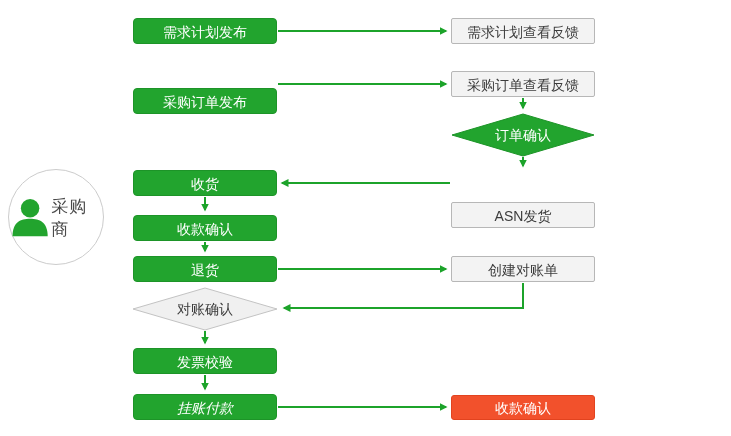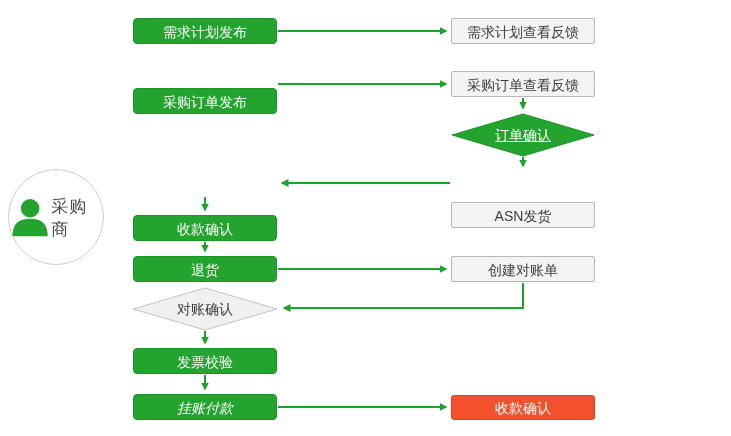--- a/index.html
+++ b/index.html
@@ -99,7 +99,7 @@
   <div class="node gray" style="left:451px;top:256px;">创建对账单</div>
   <div class="node red" style="left:451px;top:395px;">收款确认</div>
 
-  <div class="diamond-label on-green" style="left:451px;top:128px;text-decoration:underline;">订单确认</div>
+  <div class="diamond-label on-green" style="left:451px;top:128px;">订单确认</div>
   <div class="diamond-label on-gray" style="left:133px;top:302px;">对账确认</div>
 
   <div class="actor" style="left:8px;top:169px;">

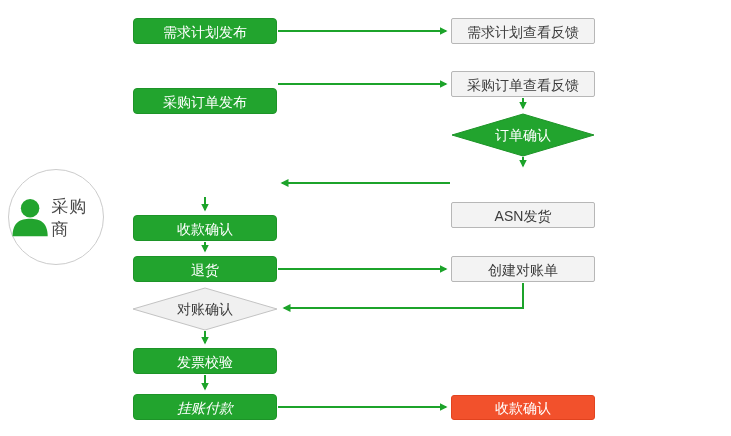--- a/index.html
+++ b/index.html
@@ -88,6 +88,7 @@
 
   <div class="node green" style="left:133px;top:18px;">需求计划发布</div>
   <div class="node green" style="left:133px;top:88px;">采购订单发布</div>
+  <div class="node green" style="left:133px;top:170px;">收货</div>
   <div class="node green" style="left:133px;top:215px;">收款确认</div>
   <div class="node green" style="left:133px;top:256px;">退货</div>
   <div class="node green" style="left:133px;top:348px;">发票校验</div>

